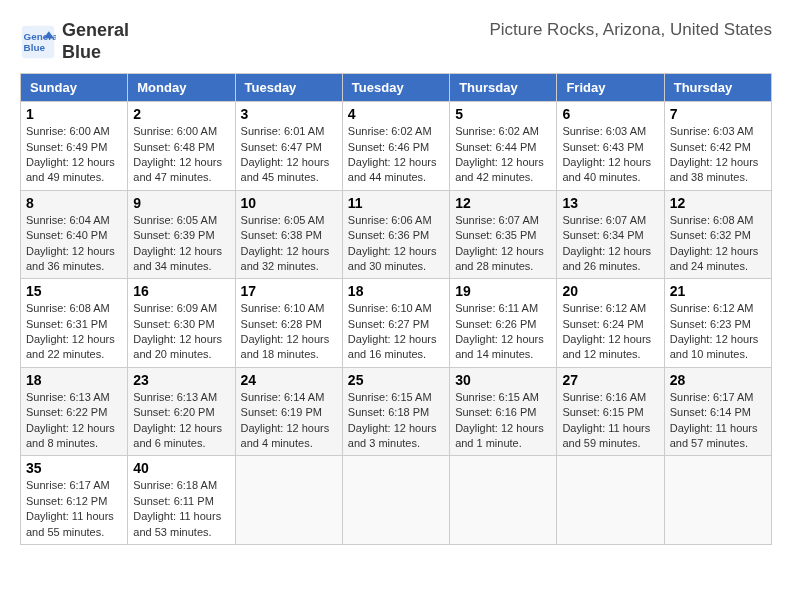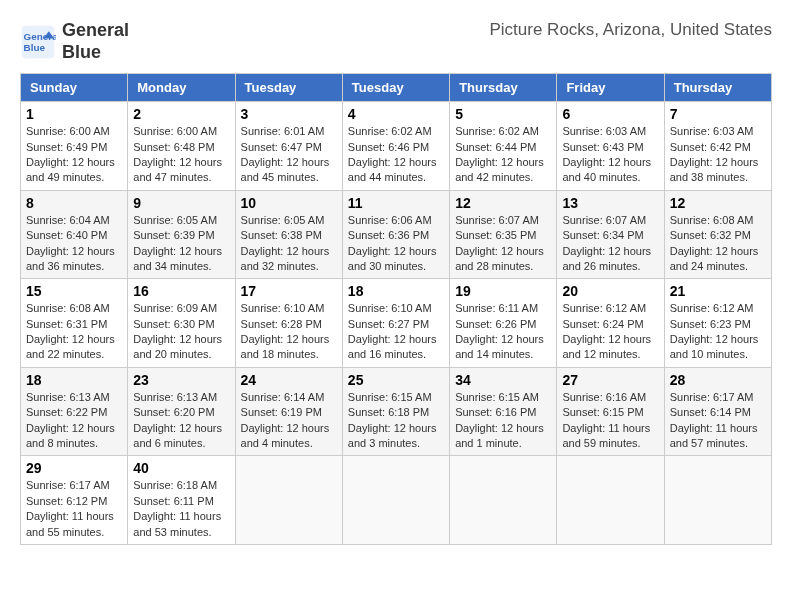--- a/index.html
+++ b/index.html
@@ -224,7 +224,7 @@
           <div class="day-info">Sunrise: 6:15 AM<br>Sunset: 6:18 PM<br>Daylight: 12 hours and 3 minutes.</div>
         </td>
         <td>
-          <span class="day-num">34</span>
+          <span class="day-num">30</span>
           <div class="day-info">Sunrise: 6:15 AM<br>Sunset: 6:16 PM<br>Daylight: 12 hours and 1 minute.</div>
         </td>
         <td>

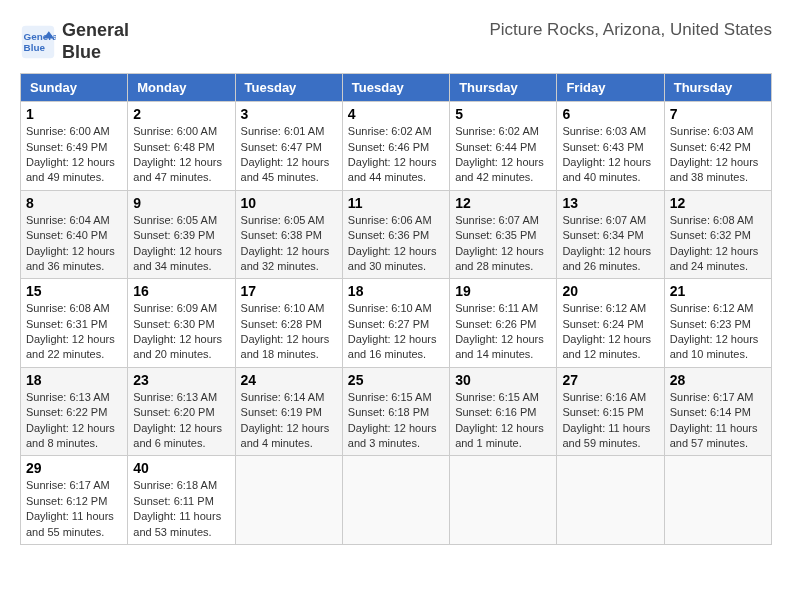--- a/index.html
+++ b/index.html
@@ -238,7 +238,7 @@
       </tr>
       <tr>
         <td>
-          <span class="day-num">29</span>
+          <span class="day-num">35</span>
           <div class="day-info">Sunrise: 6:17 AM<br>Sunset: 6:12 PM<br>Daylight: 11 hours and 55 minutes.</div>
         </td>
         <td>

